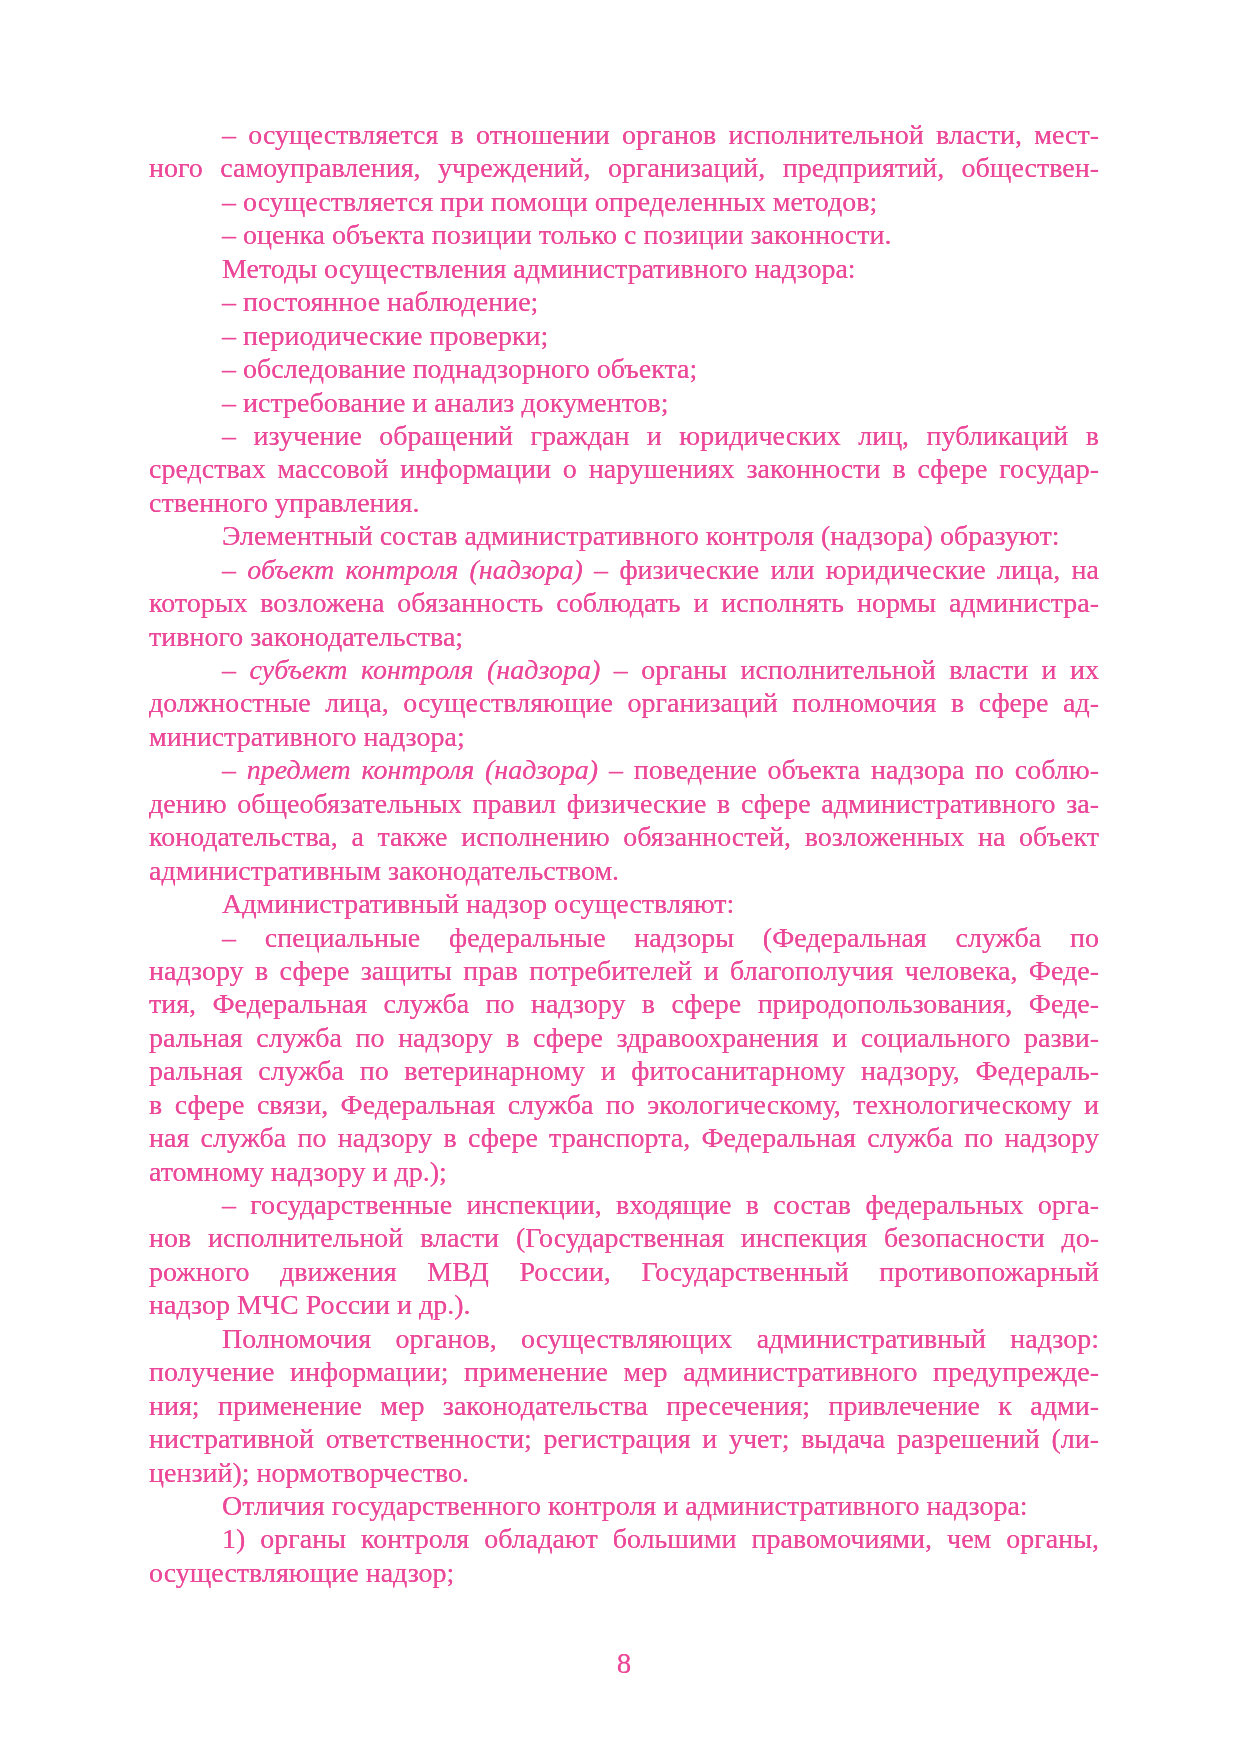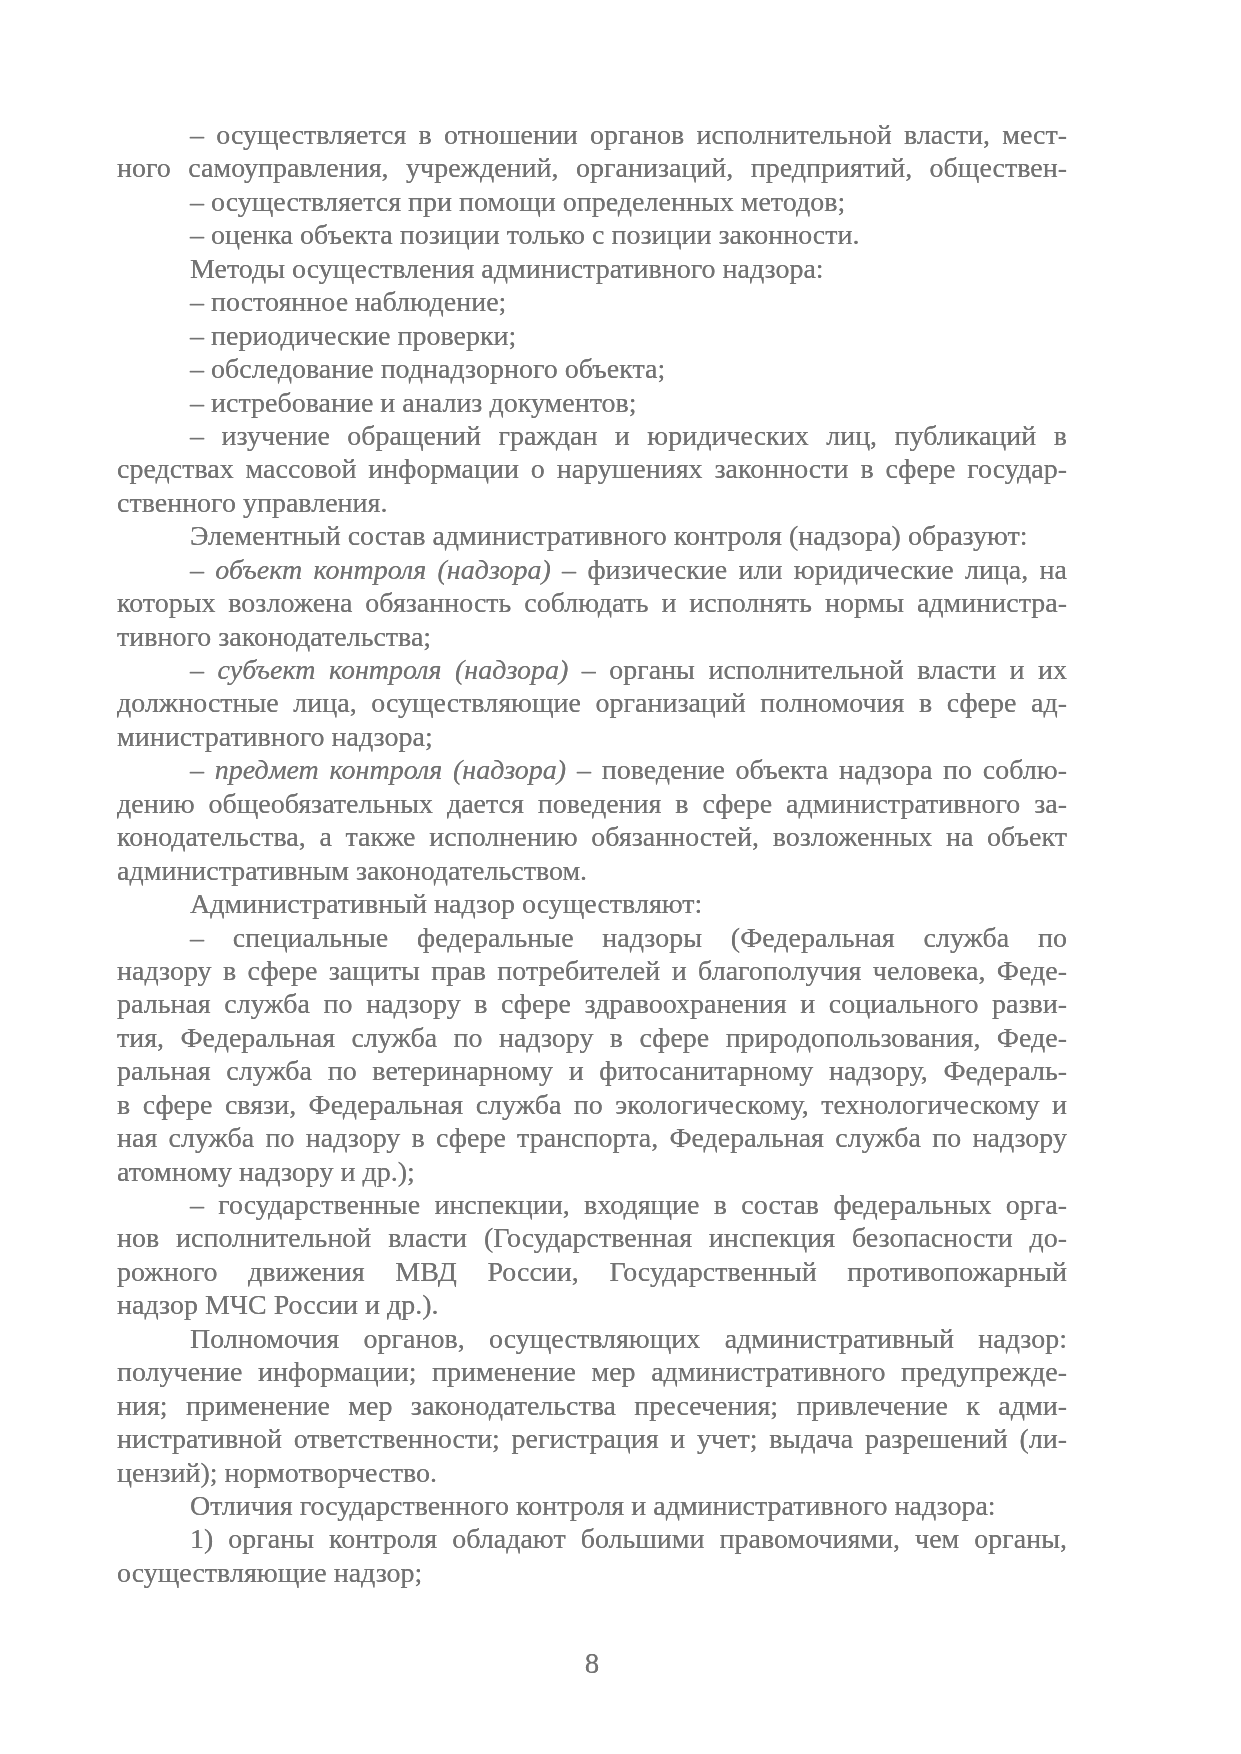--- a/index.html
+++ b/index.html
@@ -51,7 +51,7 @@
 </head>
 <body style="background: rgb(255, 255, 255);">
 
-<div class="page" style="color: #737373;">
+<div class="page" style="color: #ec4899; margin-left: 32px;">
   <div class="text-block">
       <div class="line first"><span>– осуществляется в отношении органов исполнительной власти, мест-</span></div>
       <div class="line"><span>ного самоуправления, учреждений, организаций, предприятий, обществен-</span></div>

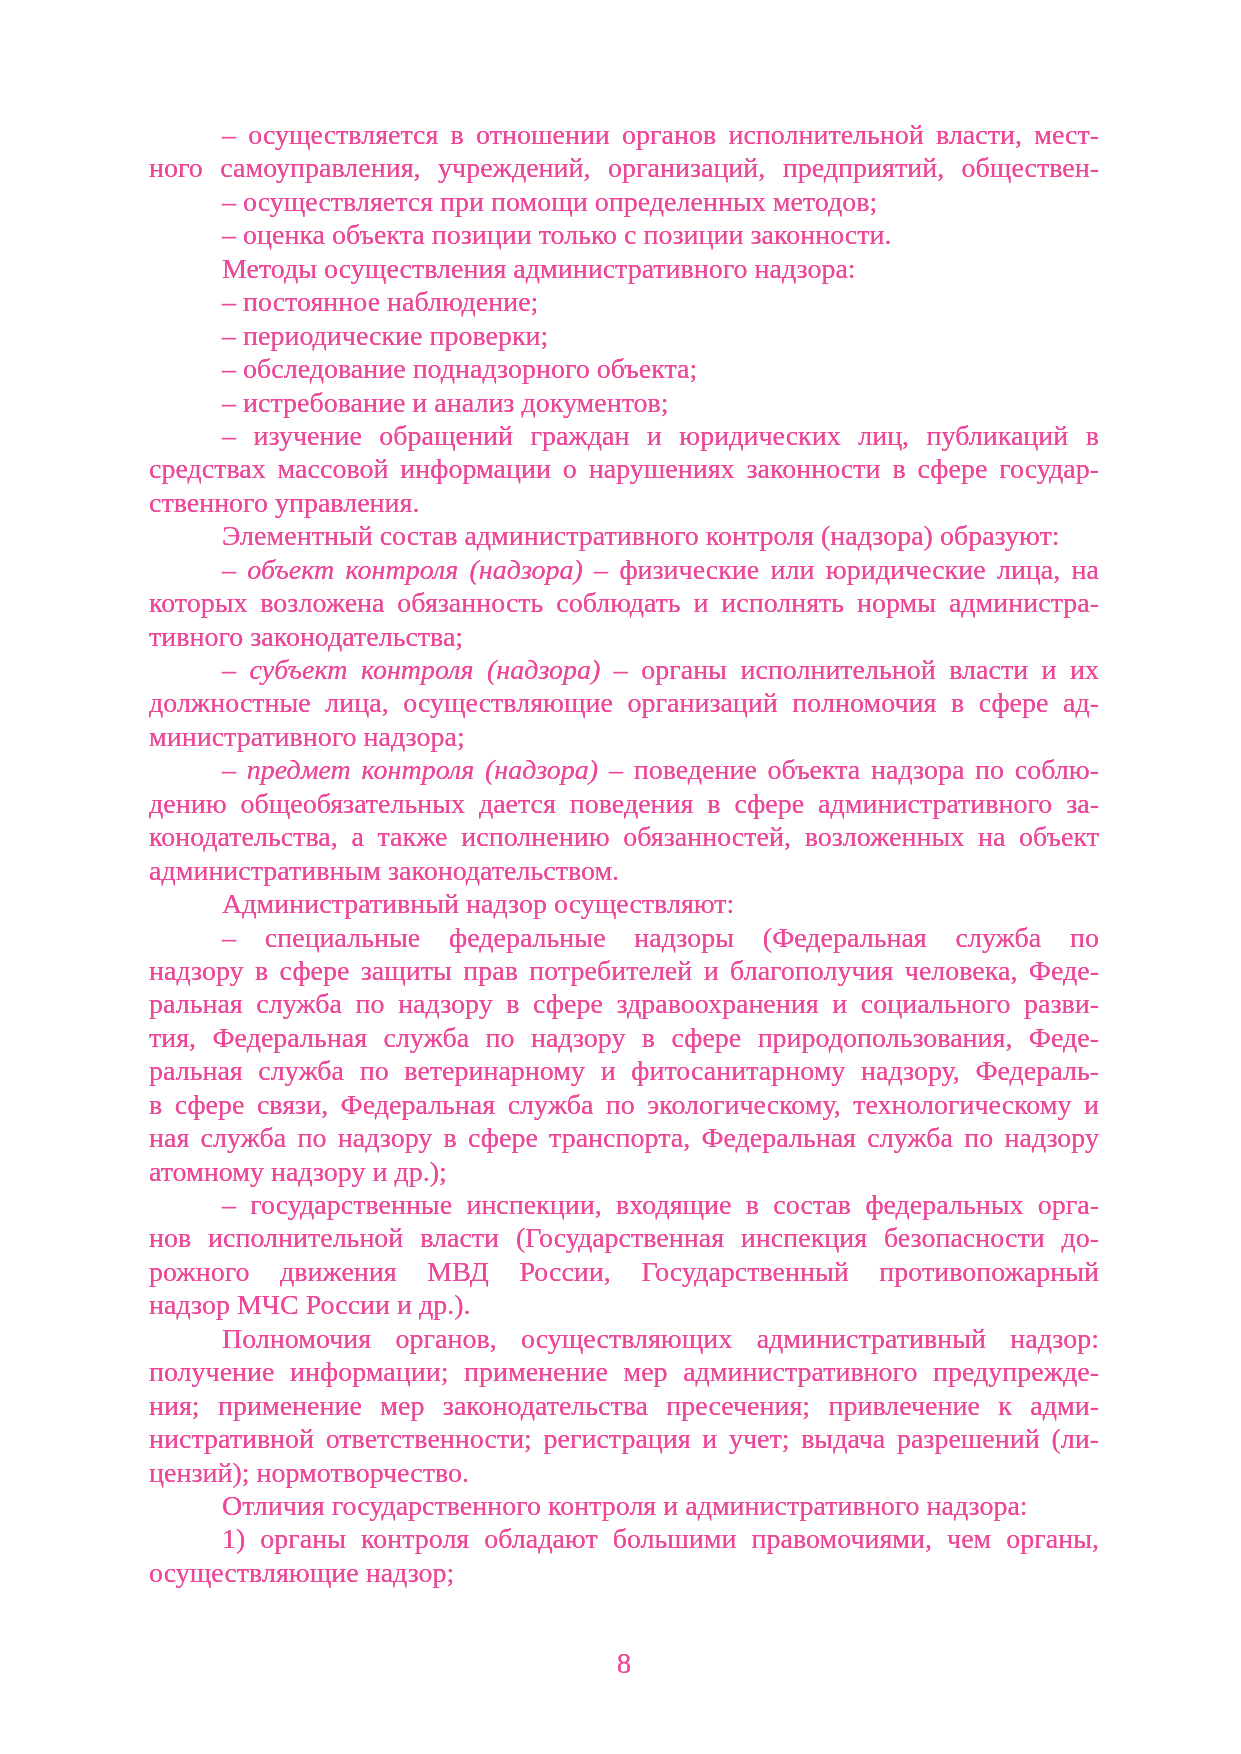--- a/index.html
+++ b/index.html
@@ -73,7 +73,7 @@
       <div class="line"><span>должностные лица, осуществляющие организаций полномочия в сфере ад-</span></div>
       <div class="line last"><span>министративного надзора;</span></div>
       <div class="line first"><span>– </span><span class="it">предмет контроля (надзора)</span><span> – поведение объекта надзора по соблю-</span></div>
-      <div class="line"><span>дению общеобязательных дается поведения в сфере административного за-</span></div>
+      <div class="line"><span>дению общеобязательных правил физические в сфере административного за-</span></div>
       <div class="line"><span>конодательства, а также исполнению обязанностей, возложенных на объект</span></div>
       <div class="line last"><span>административным законодательством.</span></div>
       <div class="line first last"><span>Административный надзор осуществляют:</span></div>

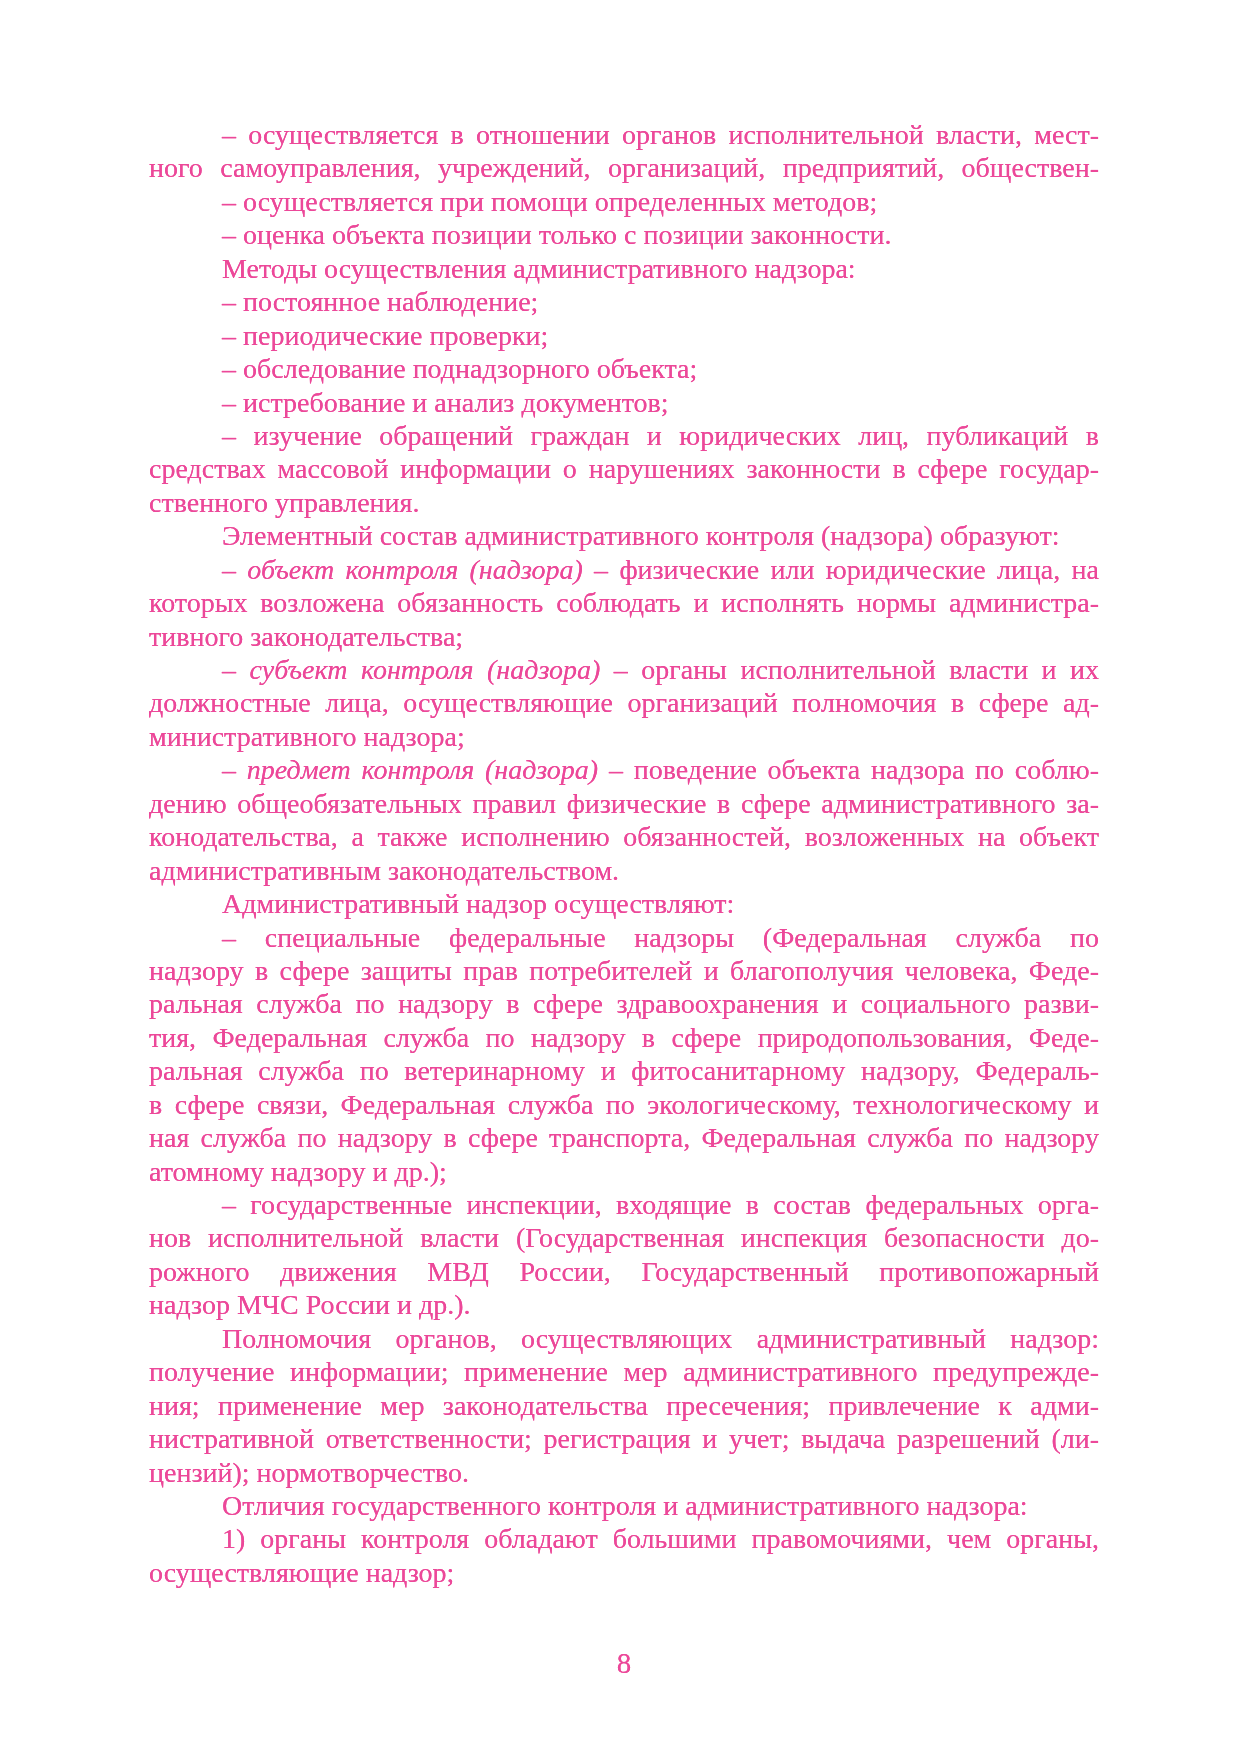--- a/index.html
+++ b/index.html
@@ -79,8 +79,8 @@
       <div class="line first last"><span>Административный надзор осуществляют:</span></div>
       <div class="line first"><span>– специальные федеральные надзоры (Федеральная служба по</span></div>
       <div class="line"><span>надзору в сфере защиты прав потребителей и благополучия человека, Феде-</span></div>
+      <div class="line"><span>тия, Федеральная служба по надзору в сфере природопользования, Феде-</span></div>
       <div class="line"><span>ральная служба по надзору в сфере здравоохранения и социального разви-</span></div>
-      <div class="line"><span>тия, Федеральная служба по надзору в сфере природопользования, Феде-</span></div>
       <div class="line"><span>ральная служба по ветеринарному и фитосанитарному надзору, Федераль-</span></div>
       <div class="line"><span>в сфере связи, Федеральная служба по экологическому, технологическому и</span></div>
       <div class="line"><span>ная служба по надзору в сфере транспорта, Федеральная служба по надзору</span></div>

